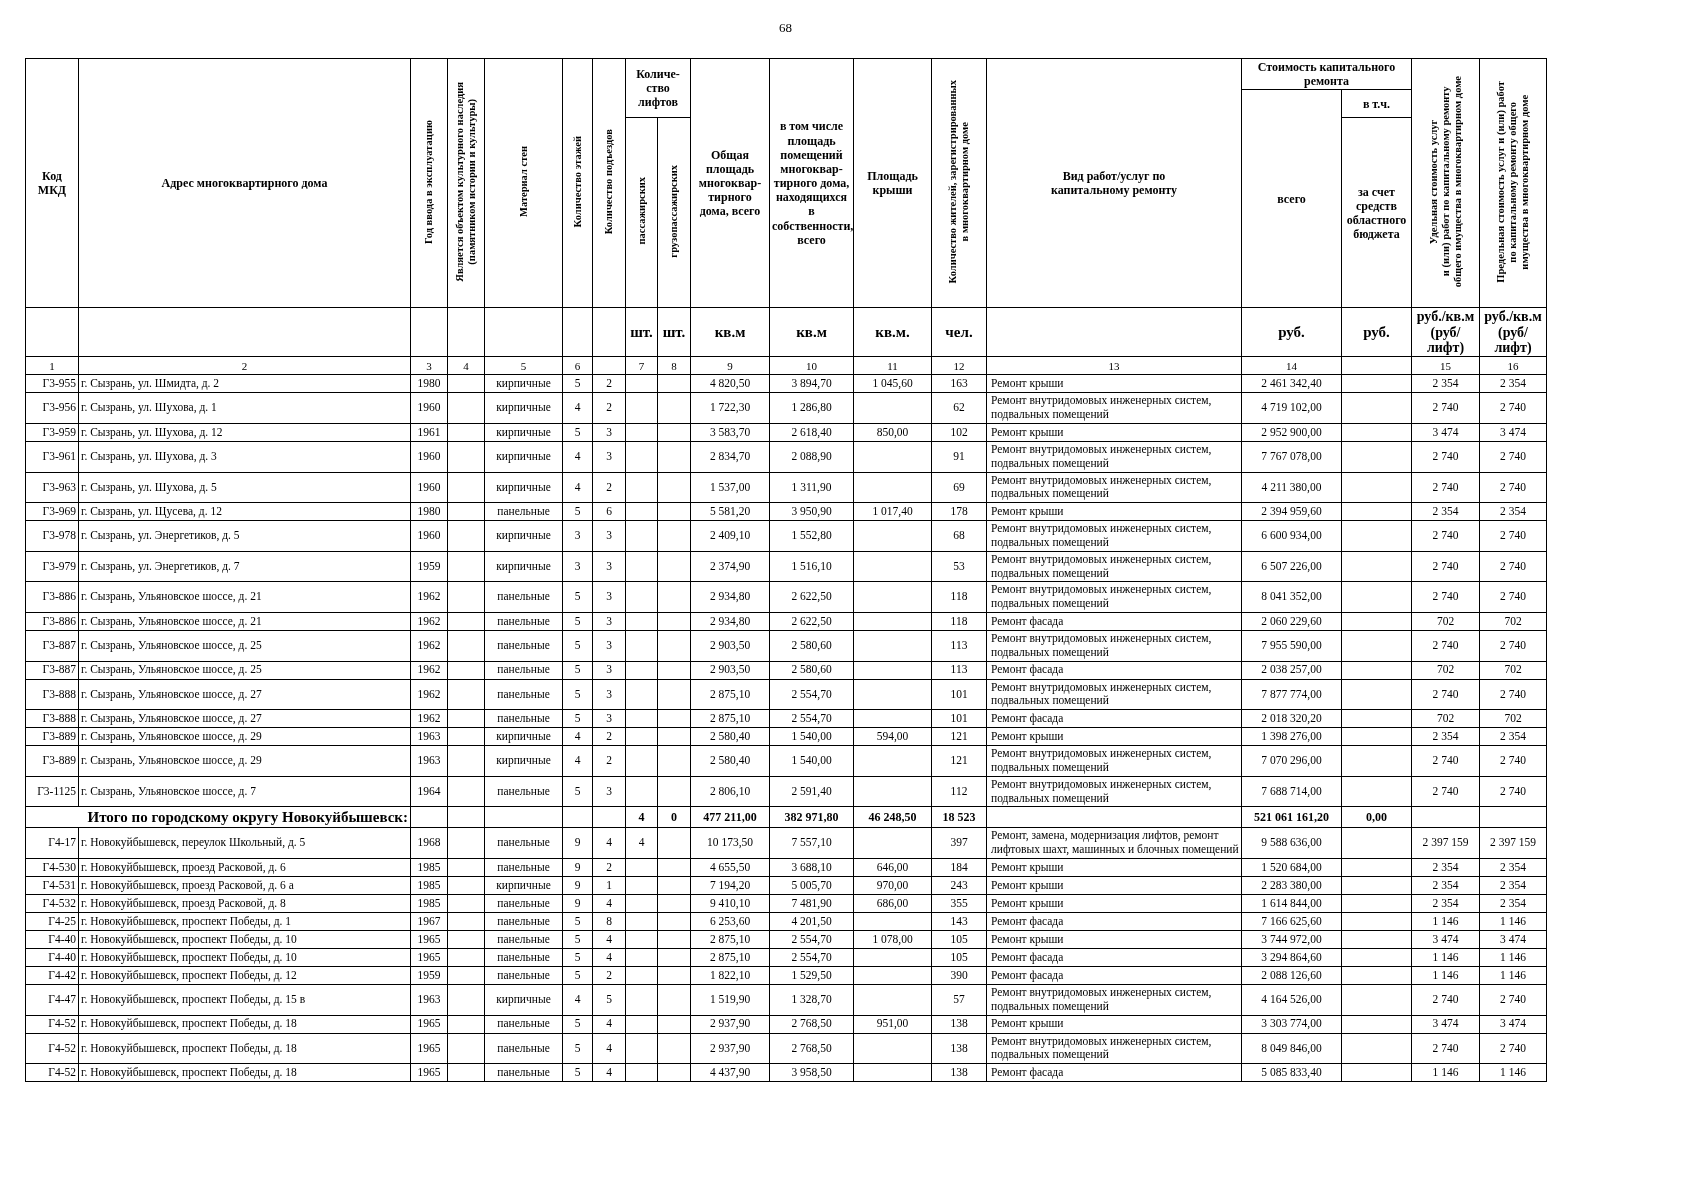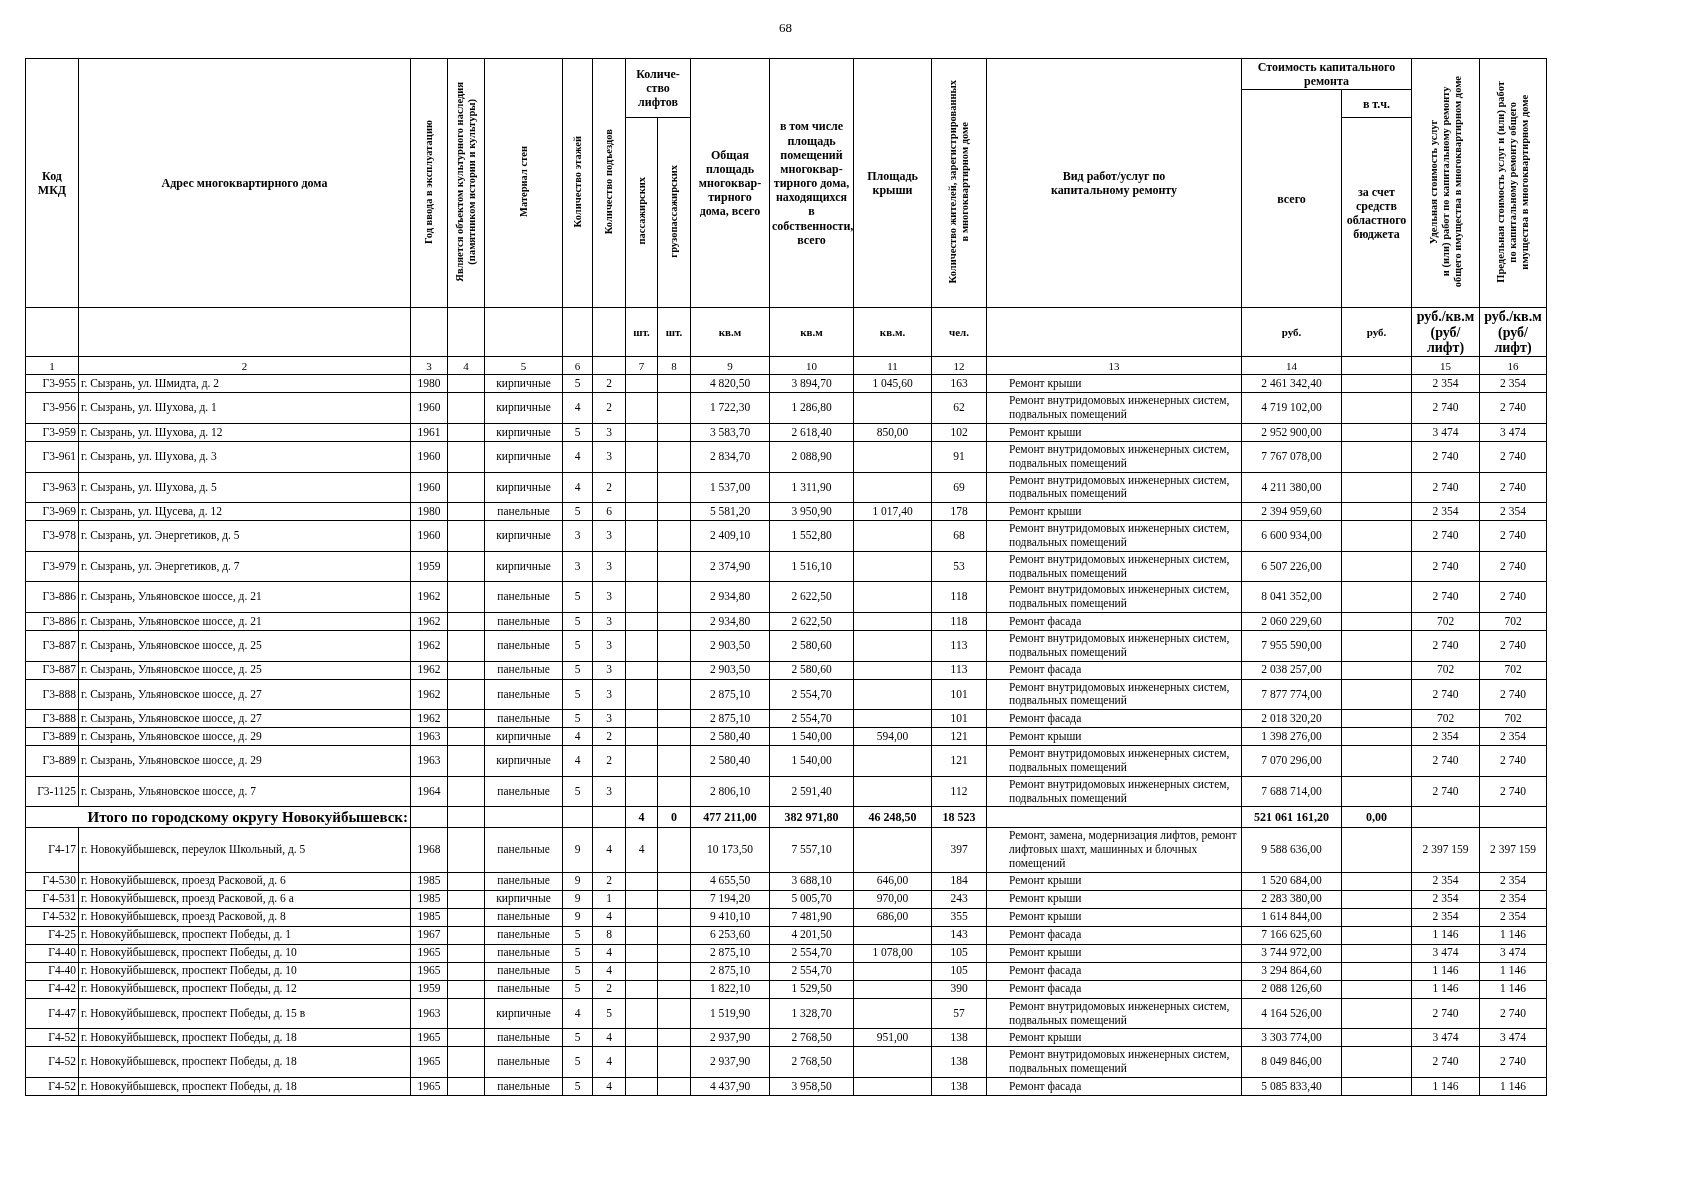--- a/index.html
+++ b/index.html
@@ -59,7 +59,7 @@
   }
   tr.hr3 .vert { max-height: 184px; }
   .num-cell { font-weight: normal; font-size: 11px; }
-  .unit-cell { font-size: 11px; }
+  .unit-cell { font-size: 15px; }
   .unit-cell.small-unit { font-size: 14px; line-height: 1.1; }
   tbody td {
     font-size: 11.5px;

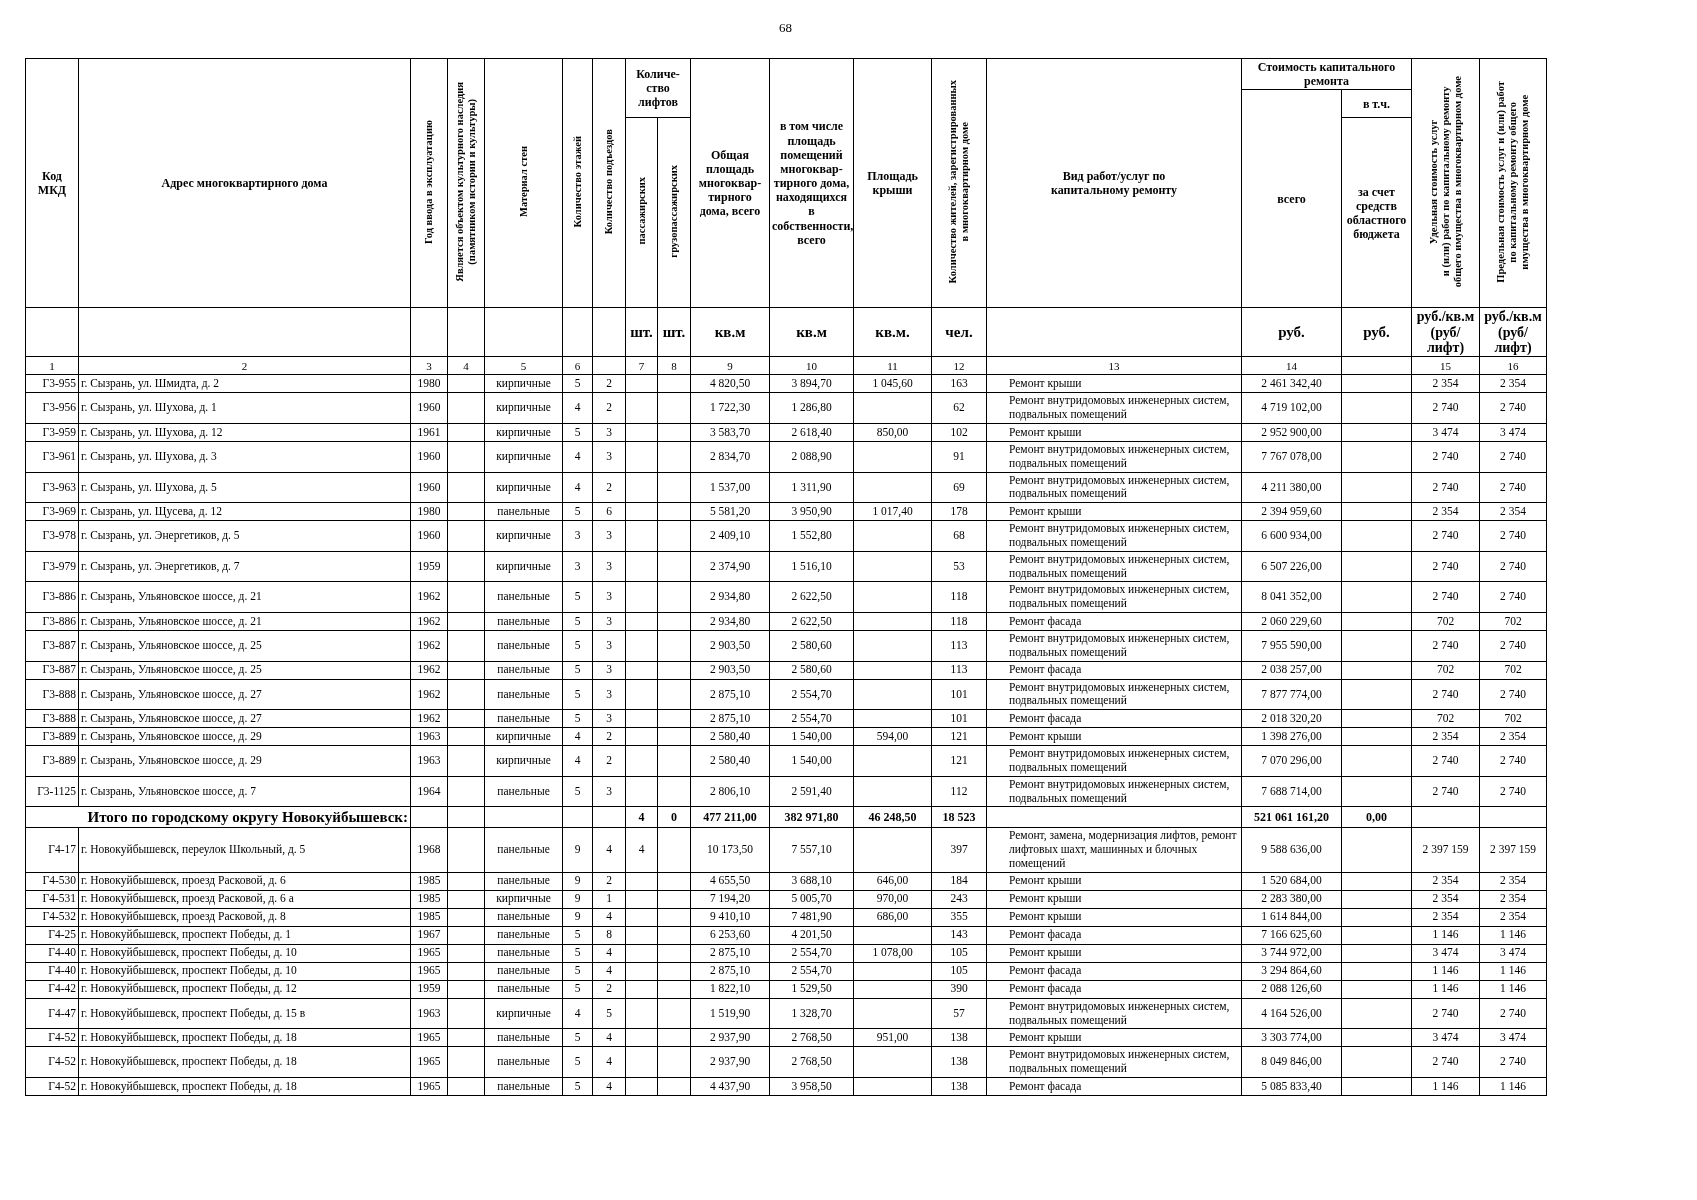--- a/index.html
+++ b/index.html
@@ -69,7 +69,7 @@
   tbody tr { height: 18px; }
   td.c-code { text-align: right; padding-left: 3px; }
   td.c-address { text-align: left; }
-  td.c-works { text-align: left; padding-left: 22px; }
+  td.c-works { text-align: left; padding-left: 4px; }
   tr.summary-row { height: 21px; }
   tr.summary-row td { font-weight: bold; font-size: 12px; }
   tr.summary-row td.c-code { font-size: 15px; }

